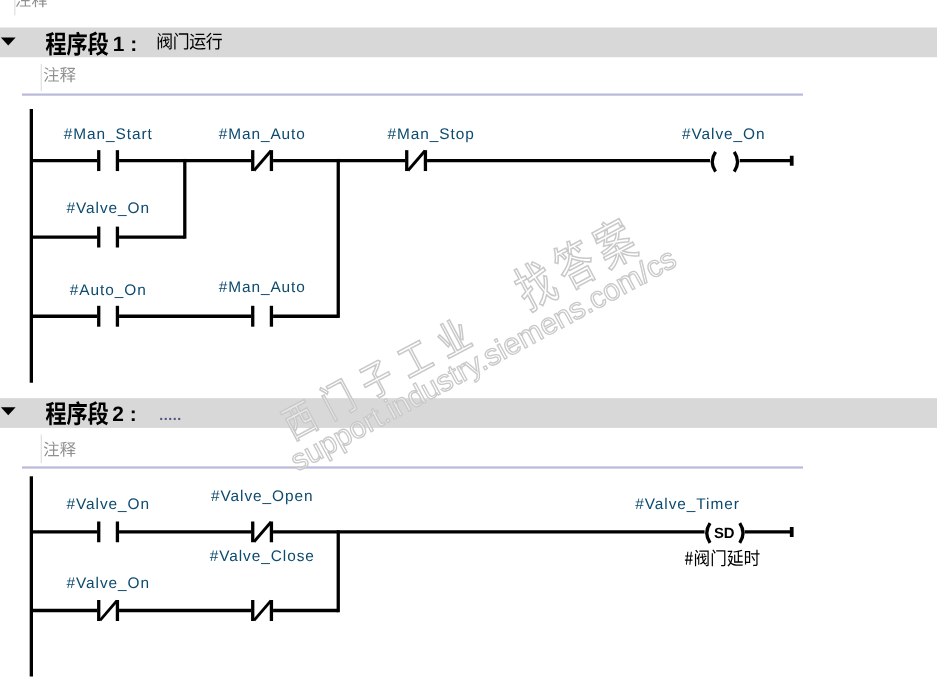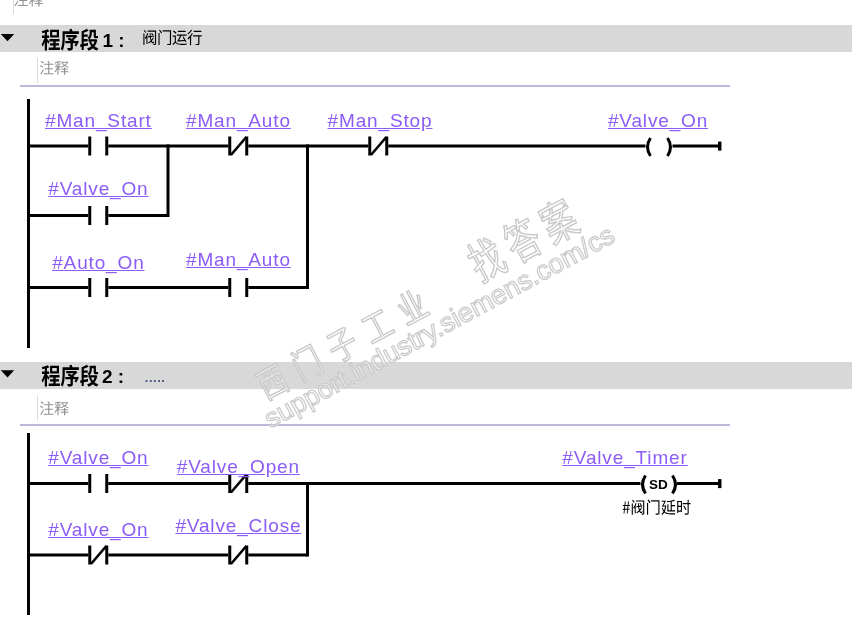--- a/index.html
+++ b/index.html
@@ -6,8 +6,8 @@
   font-family:"Liberation Sans", sans-serif; }
 #stage { position:relative; width:852px; height:625px; }
 .bar { position:absolute; left:0; width:852px; background:#d8d8d8; }
-.lb { position:absolute; transform:translateX(-50%); font-size:19px; color:#8b5cf6;
-  letter-spacing:0.85px; white-space:nowrap; line-height:14px;text-decoration:underline; }
+.lb { position:absolute; transform:translateX(-50%); font-size:14px; color:#0c4a6e;
+  letter-spacing:0.85px; white-space:nowrap; line-height:14px; }
 .vline { position:absolute; width:1px; background:#dcdcdc; }
 .sep { position:absolute; left:20px; width:710px; height:1.8px; background:#b9b9db; }
 .dots { position:absolute; font-size:13px; color:#4a5580; letter-spacing:0.5px; font-weight:bold; }

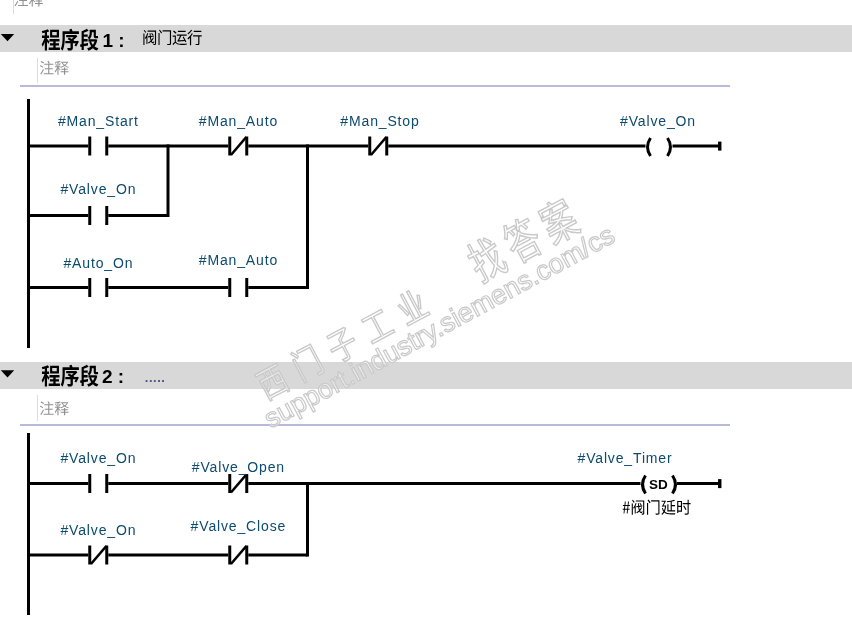--- a/index.html
+++ b/index.html
@@ -118,7 +118,7 @@
 </svg>
 <div class="lb" style="left:98.4px;top:114.1px">#Man_Start</div>
 <div class="lb" style="left:238.4px;top:114.1px">#Man_Auto</div>
-<div class="lb" style="left:380px;top:114.1px">#Man_Stop</div>
+<div class="lb" style="left:392px;top:114.1px">#Man_Stop</div>
 <div class="lb" style="left:658px;top:114.1px">#Valve_On</div>
 <div class="lb" style="left:98.4px;top:181.8px">#Valve_On</div>
 <div class="lb" style="left:98.4px;top:256px">#Auto_On</div>

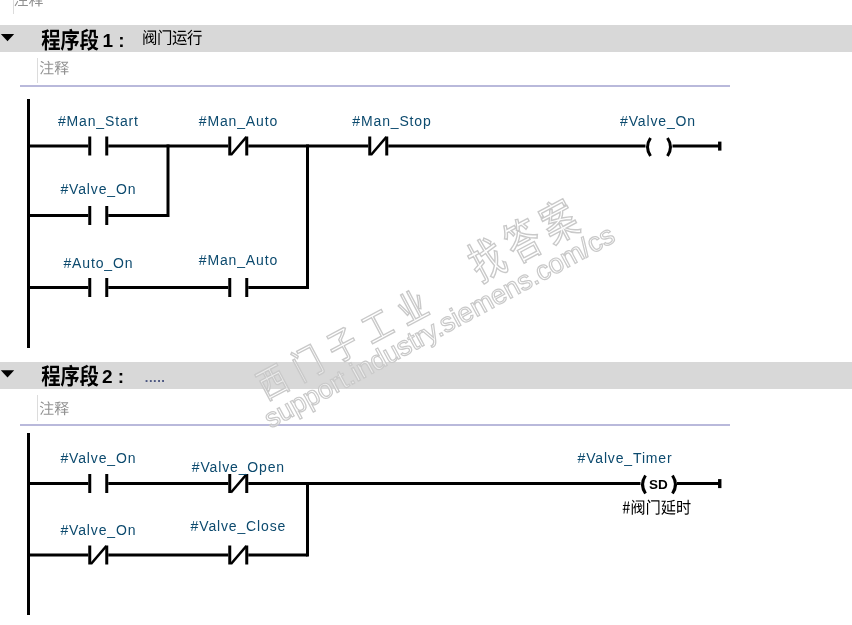--- a/index.html
+++ b/index.html
@@ -124,7 +124,7 @@
 <div class="lb" style="left:98.4px;top:256px">#Auto_On</div>
 <div class="lb" style="left:238.4px;top:253.3px">#Man_Auto</div>
 <div class="lb" style="left:98.4px;top:451.3px">#Valve_On</div>
-<div class="lb" style="left:238.4px;top:460px">#Valve_Open</div>
+<div class="lb" style="left:238.4px;top:443px">#Valve_Open</div>
 <div class="lb" style="left:98.4px;top:523.3px">#Valve_On</div>
 <div class="lb" style="left:238.4px;top:519px">#Valve_Close</div>
 <div class="lb" style="left:625px;top:451.3px">#Valve_Timer</div>

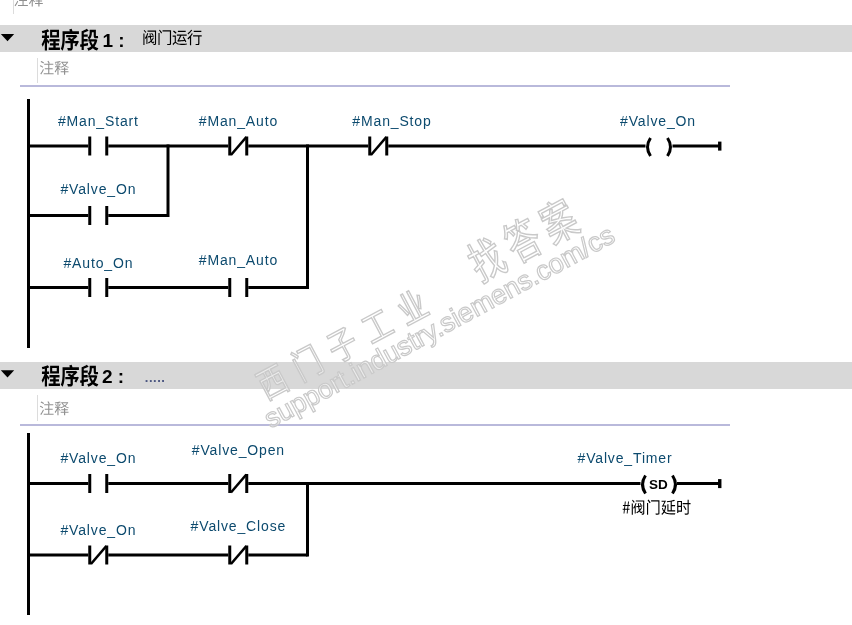--- a/index.html
+++ b/index.html
@@ -126,7 +126,7 @@
 <div class="lb" style="left:98.4px;top:451.3px">#Valve_On</div>
 <div class="lb" style="left:238.4px;top:443px">#Valve_Open</div>
 <div class="lb" style="left:98.4px;top:523.3px">#Valve_On</div>
-<div class="lb" style="left:238.4px;top:519px">#Valve_Close</div>
+<div class="lb" style="left:238.4px;top:498px">#Valve_Close</div>
 <div class="lb" style="left:625px;top:451.3px">#Valve_Timer</div>
 </div>
 </body></html>

